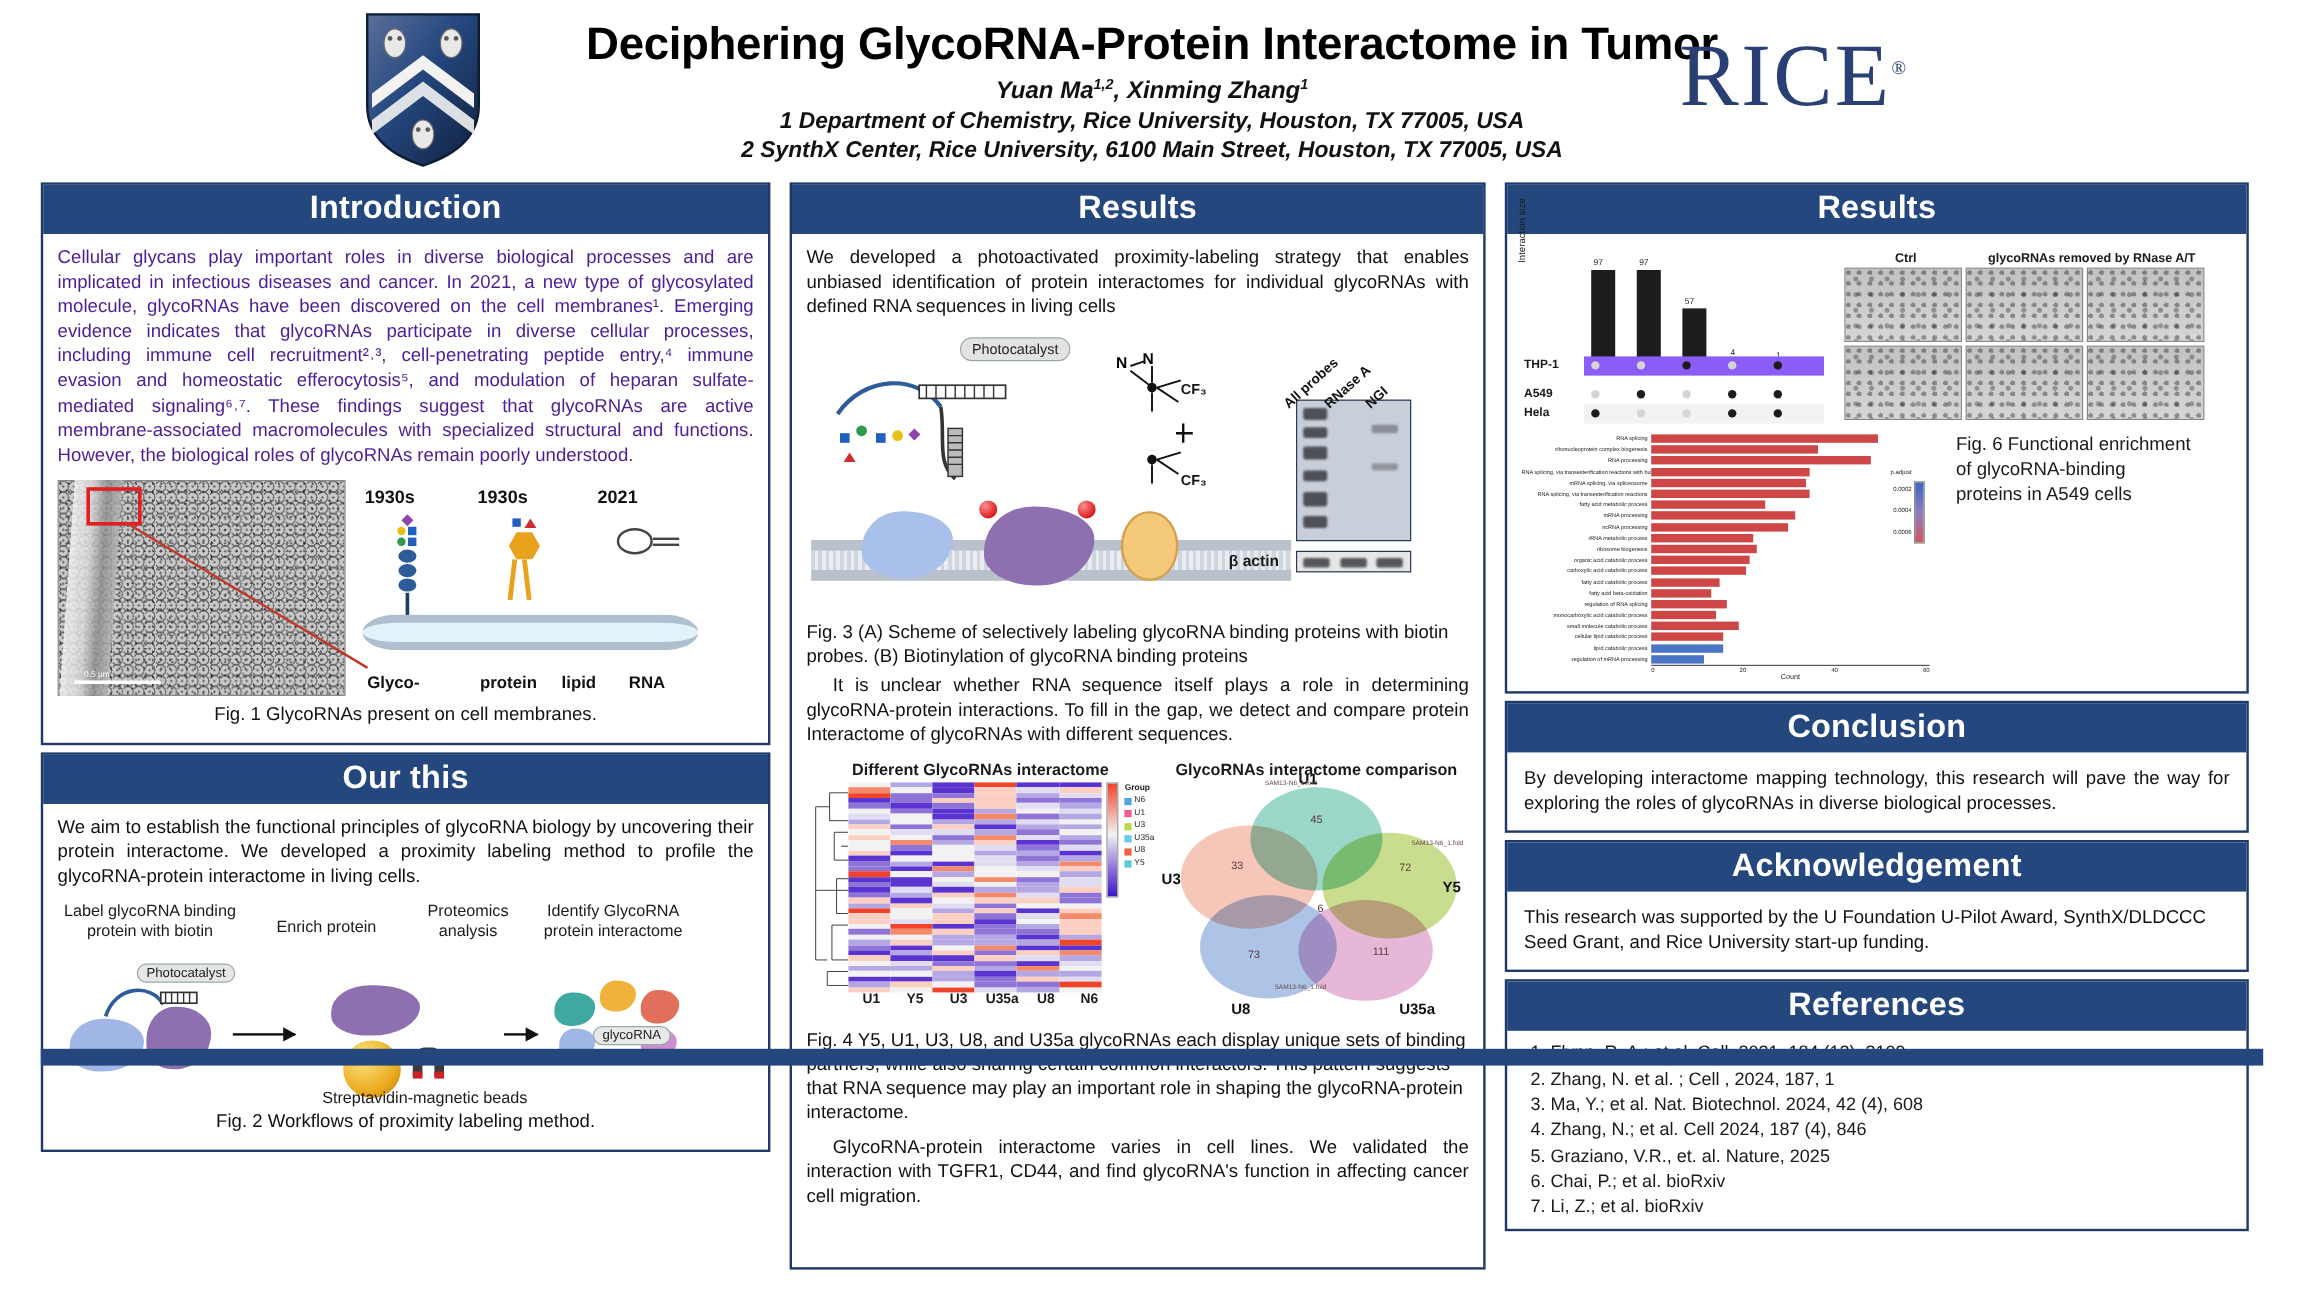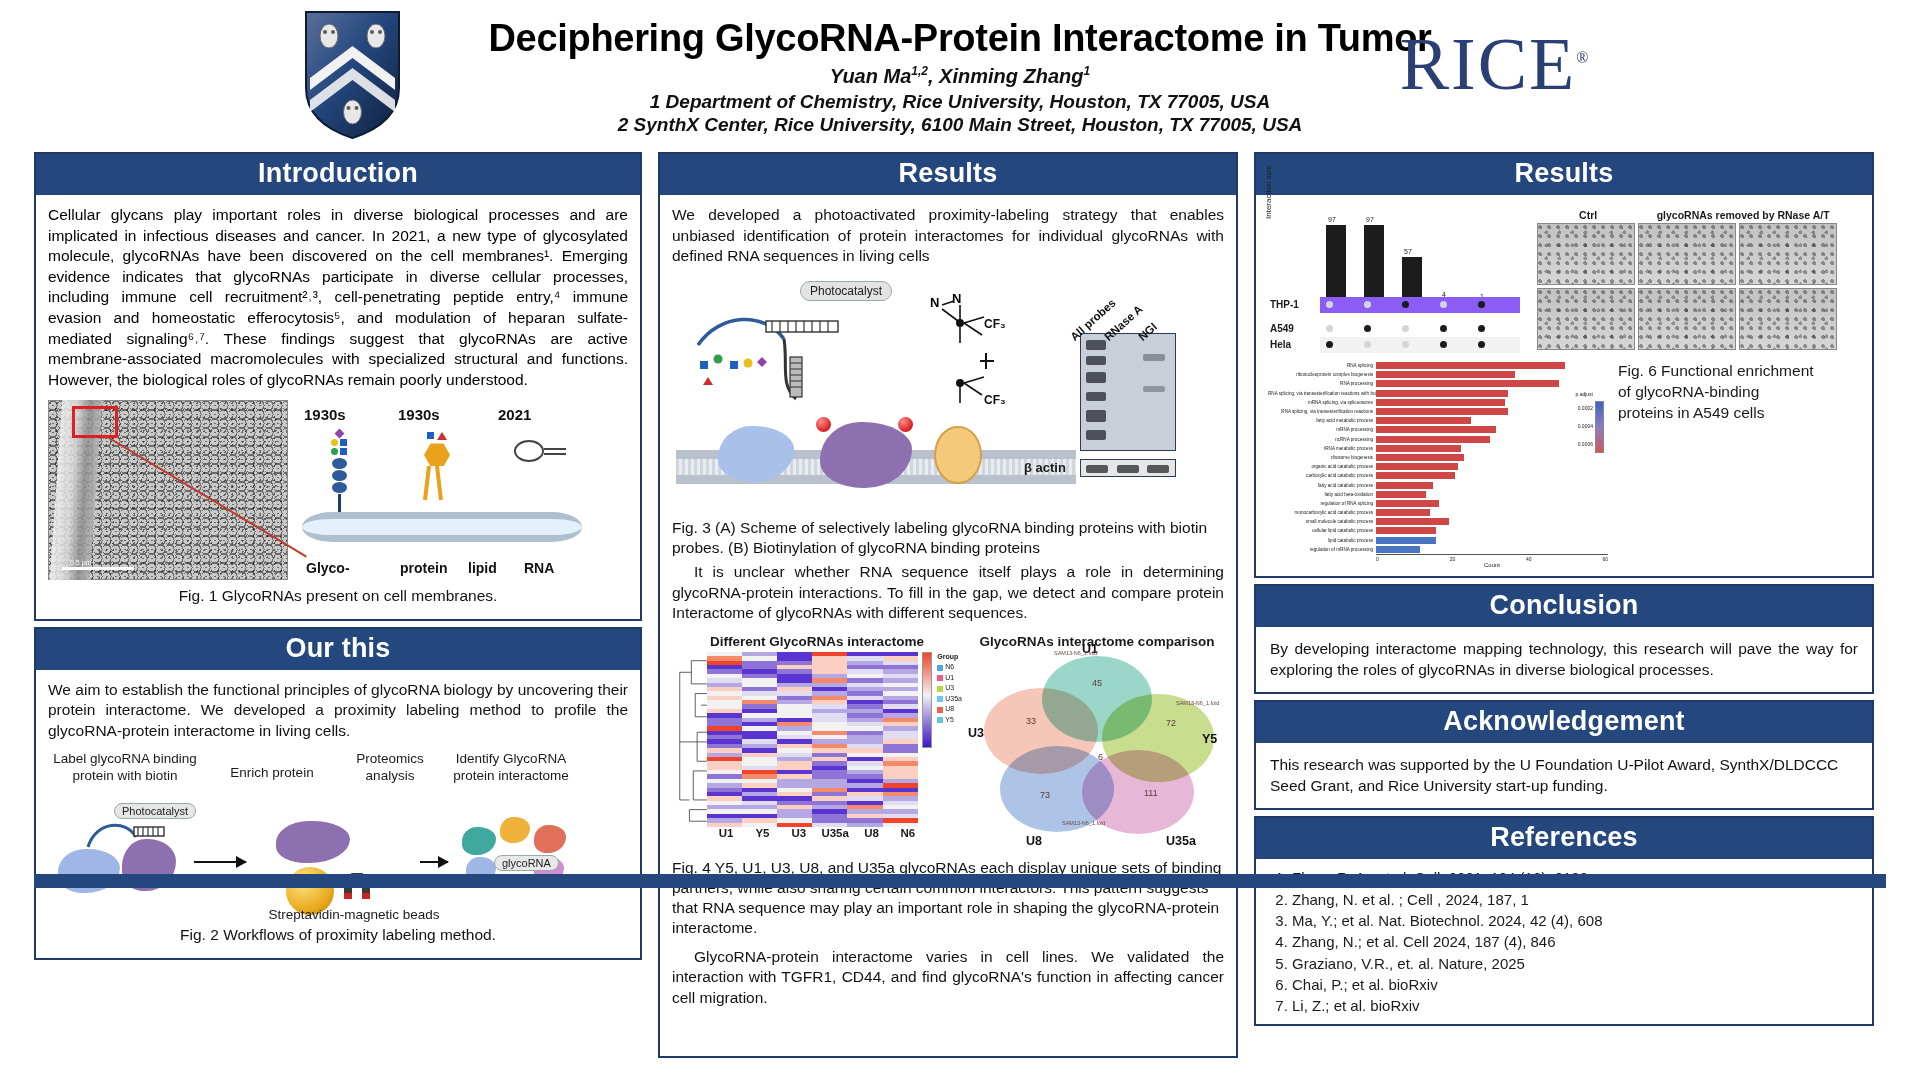--- a/index.html
+++ b/index.html
@@ -41,7 +41,7 @@
 
   p.body { font-size:15.5px; line-height:1.33; text-align:justify; margin:0 0 10px 0; color:#121212; }
   p.body.indent { text-indent:22px; }
-  p.body.navy { color:#000000; }
+  p.body.navy { color:#4c1d95; }
   .caption { font-size:15.5px; line-height:1.3; margin:6px 0 4px 0; color:#121212; }
   .caption.center { text-align:center; }
 

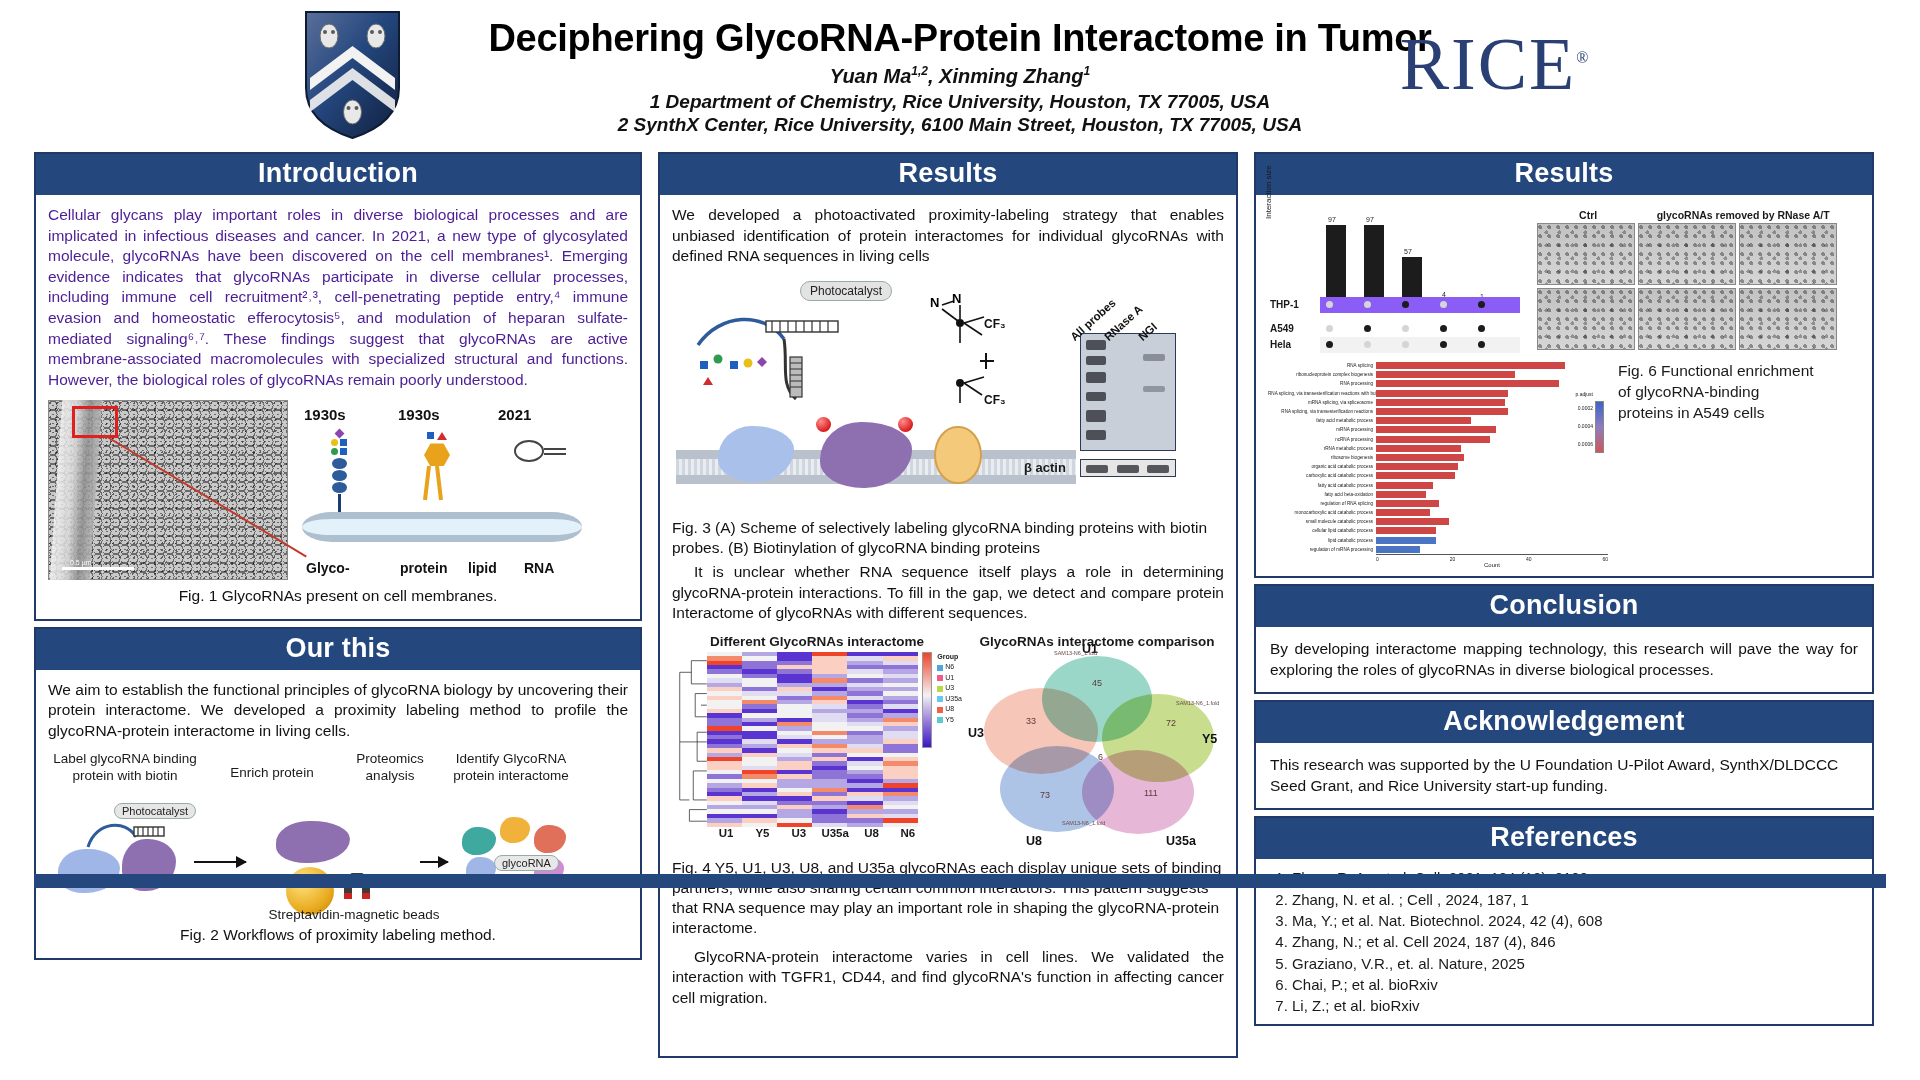--- a/index.html
+++ b/index.html
@@ -142,7 +142,7 @@
   .micro-hd { font-size:10.5px; font-weight:bold; text-align:center; }
 
   
-  .fig6 { display:flex; gap:10px; margin-top:2px; align-items:flex-start; }
+  .fig6 { display:flex; gap:22px; margin-top:2px; align-items:flex-start; }
   .go-chart { position:relative; width:340px; }
   .go-row { display:flex; align-items:center; height:9.2px; }
   .go-lbl { width:108px; font-size:4.6px; text-align:right; padding-right:3px;

